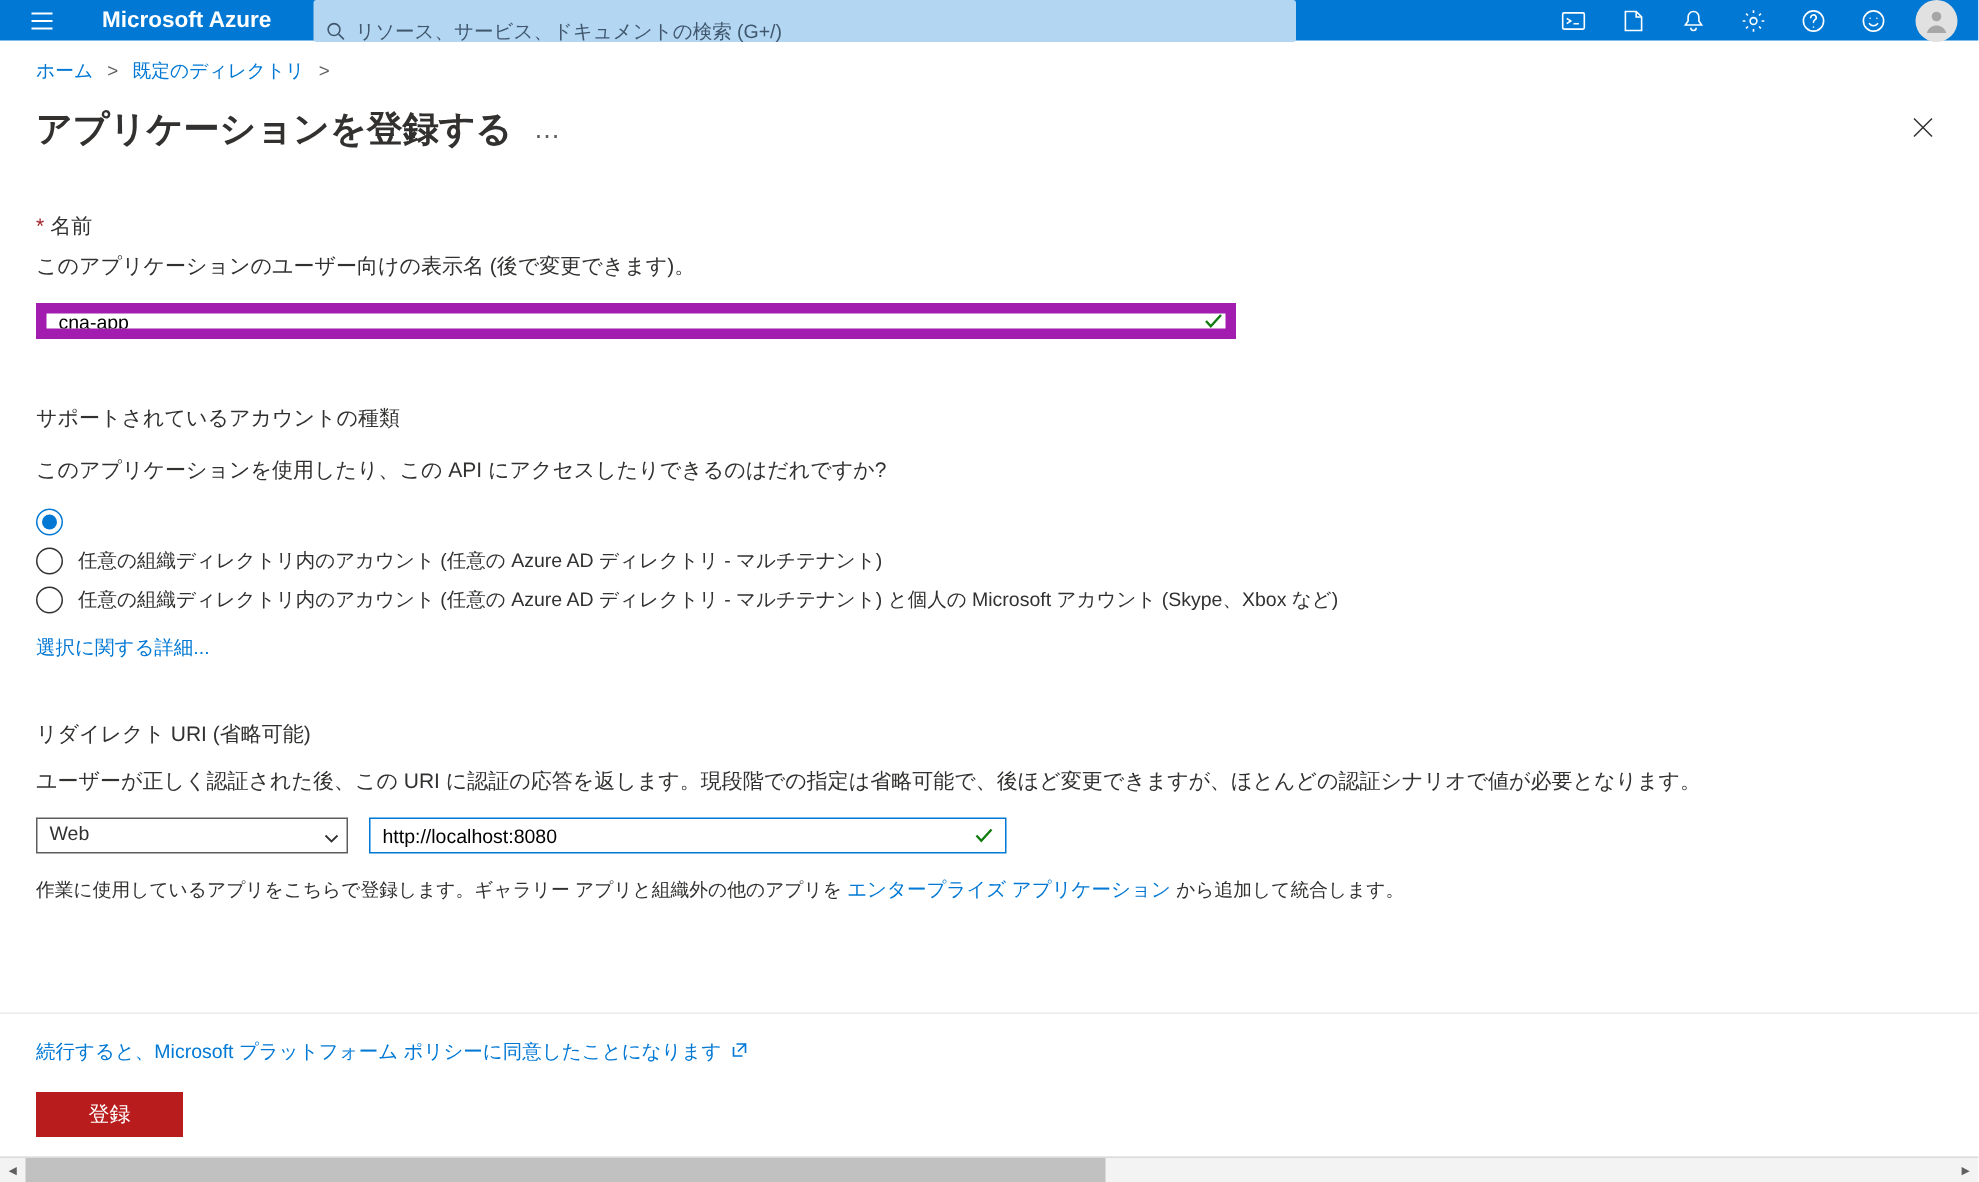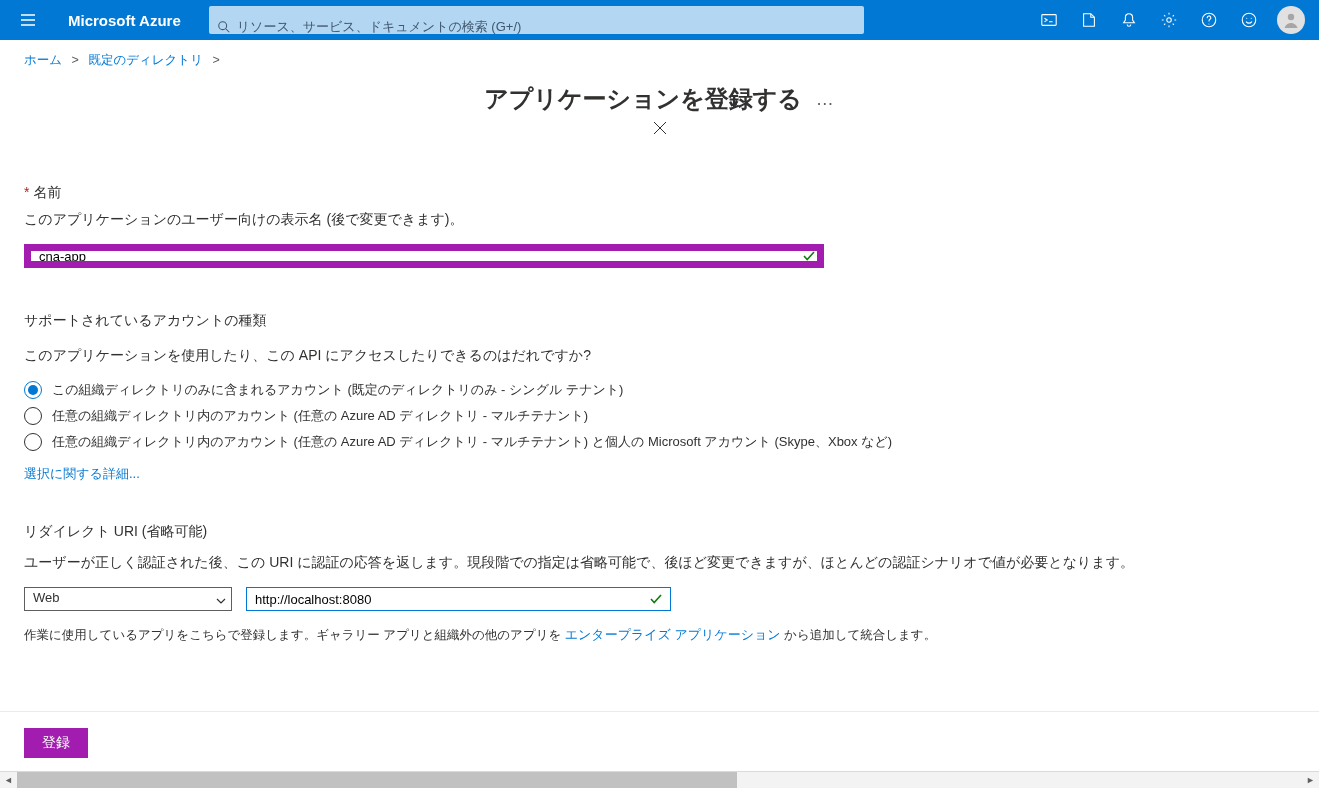--- a/index.html
+++ b/index.html
@@ -6,7 +6,7 @@
 body { font-family: "Segoe UI", "Meiryo", sans-serif; font-size: 13px; color: #323130; background: #fff; width: 1319px; height: 788px; overflow: hidden; position: relative; }
 
 
-.top-bar { background: #0078d4; height: 40px; display: flex; align-items: center; color: #fff; padding: 0 8px; }
+.top-bar { background: #0078d4; height: 27px; display: flex; align-items: center; color: #fff; padding: 0 8px; }
 .hamburger { width: 40px; height: 40px; display: flex; align-items: center; justify-content: center; cursor: pointer; }
 .hamburger svg { width: 16px; height: 16px; }
 .brand { font-size: 15px; font-weight: 600; padding: 0 20px; white-space: nowrap; }

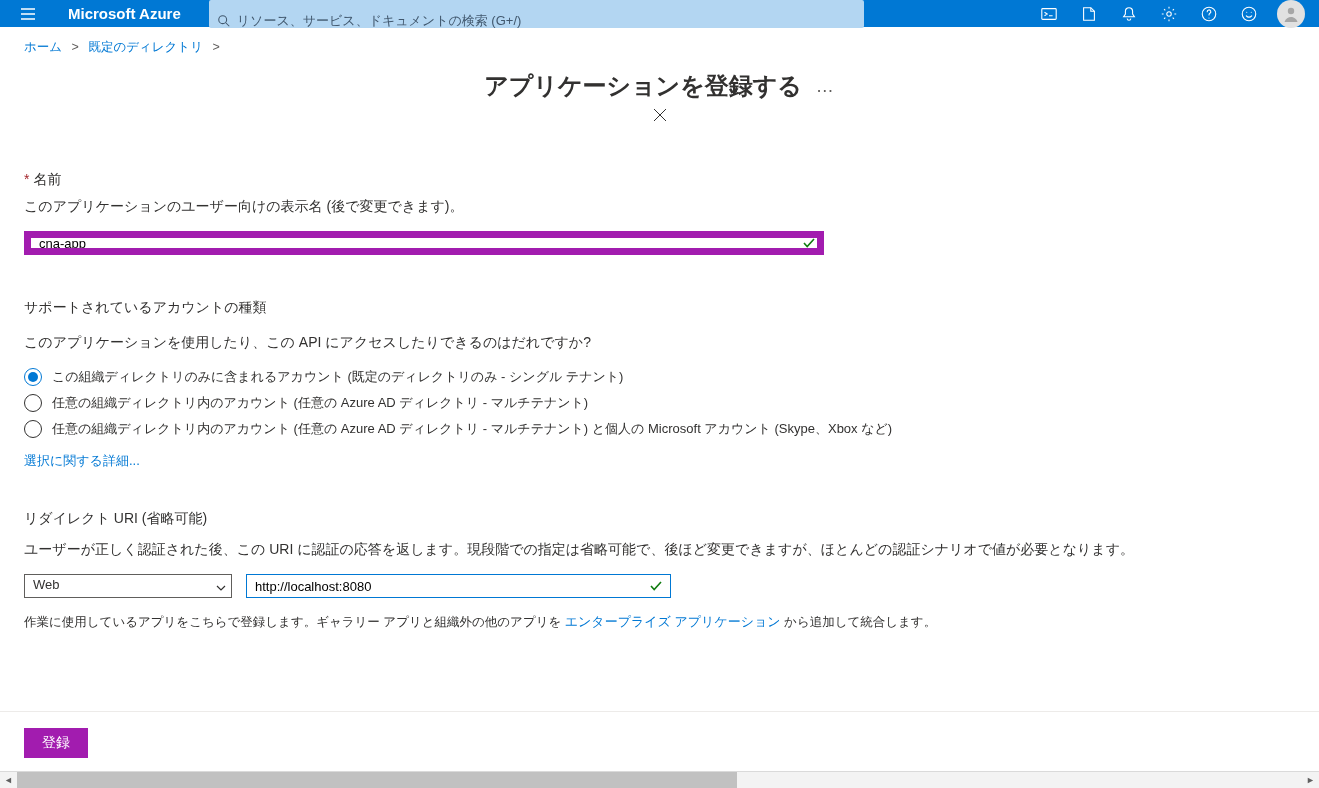--- a/index.html
+++ b/index.html
@@ -26,7 +26,7 @@
 .breadcrumb { font-size: 12.5px; margin-bottom: 14px; }
 .breadcrumb a { color: #0078d4; text-decoration: none; }
 .breadcrumb .sep { color: #605e5c; margin: 0 6px; }
-.title-row { display: flex; align-items: center; justify-content: space-between; margin-bottom: 40px; flex-direction: column; }
+.title-row { display: flex; align-items: center; justify-content: space-between; margin-bottom: 40px; }
 .page-title { font-size: 24px; font-weight: 600; }
 .ellipsis-btn { font-size: 18px; color: #605e5c; margin-left: 14px; cursor: pointer; letter-spacing: 1px; }
 .close-x { cursor: pointer; padding: 6px; }

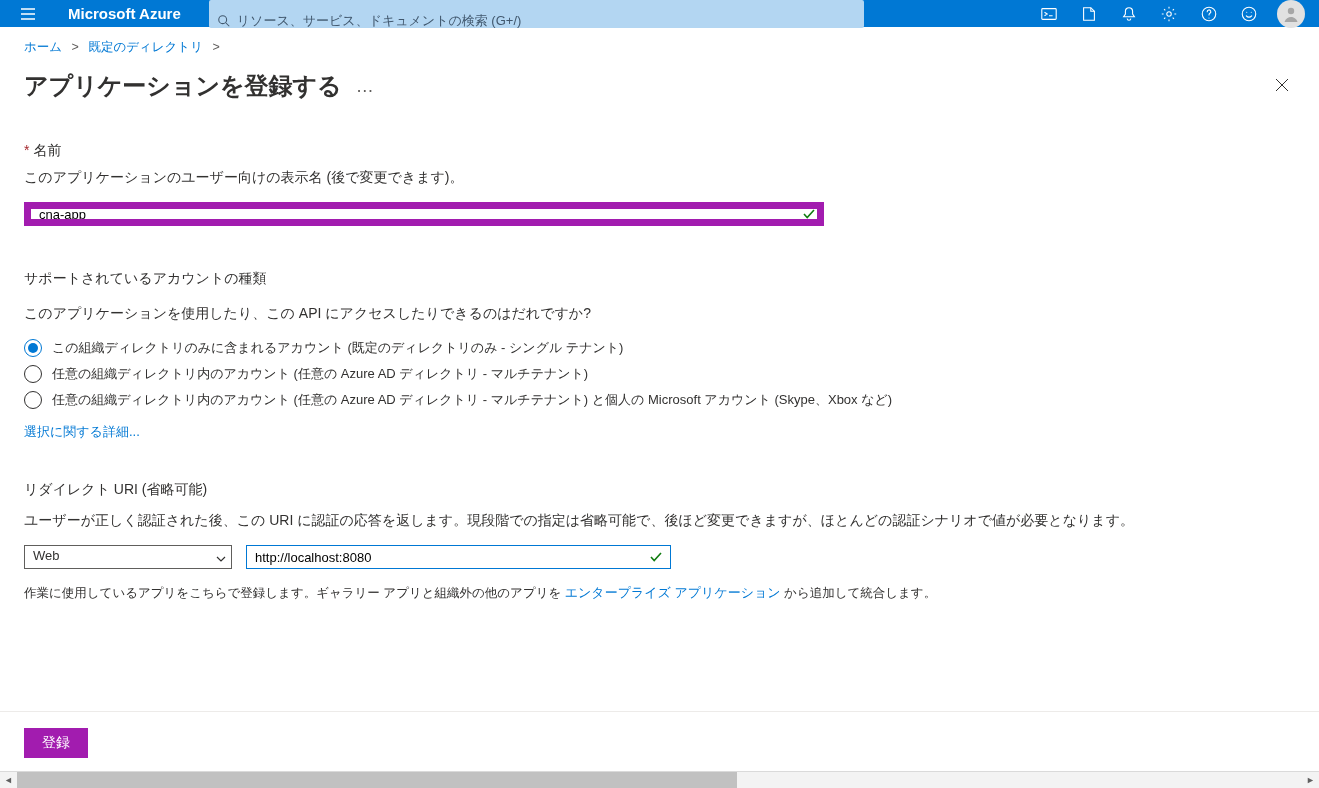--- a/index.html
+++ b/index.html
@@ -173,7 +173,6 @@
     <div class="radio-group" id="radio-group">
         <div class="radio-row">
           <div class="radio selected"></div>
-          <span>この組織ディレクトリのみに含まれるアカウント (既定のディレクトリのみ - シングル テナント)</span>
         </div>
         <div class="radio-row">
           <div class="radio"></div>

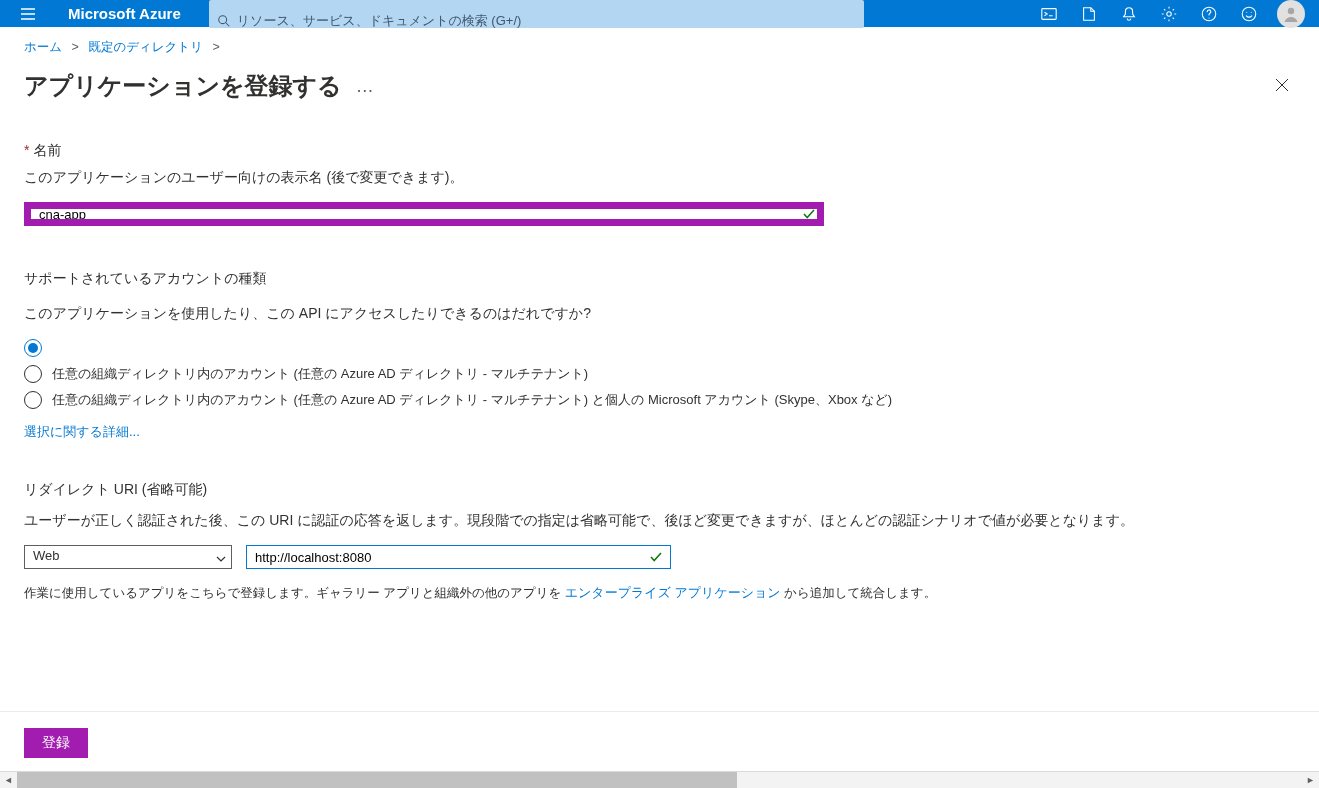--- a/index.html
+++ b/index.html
@@ -212,6 +212,14 @@
 </div>
 
 <div class="footer">
+  <div class="policy-row">
+    <a class="link">
+      <span>続行すると、Microsoft プラットフォーム ポリシーに同意したことになります</span>
+      <svg viewBox="0 0 12 12">
+          <path d="M4 2h6v6M10 2L5 7M8 10H2V4" stroke="#0078d4" fill="none" stroke-width="1.1"></path>
+        </svg>
+    </a>
+  </div>
   <button class="register-btn">登録</button>
 </div>
 

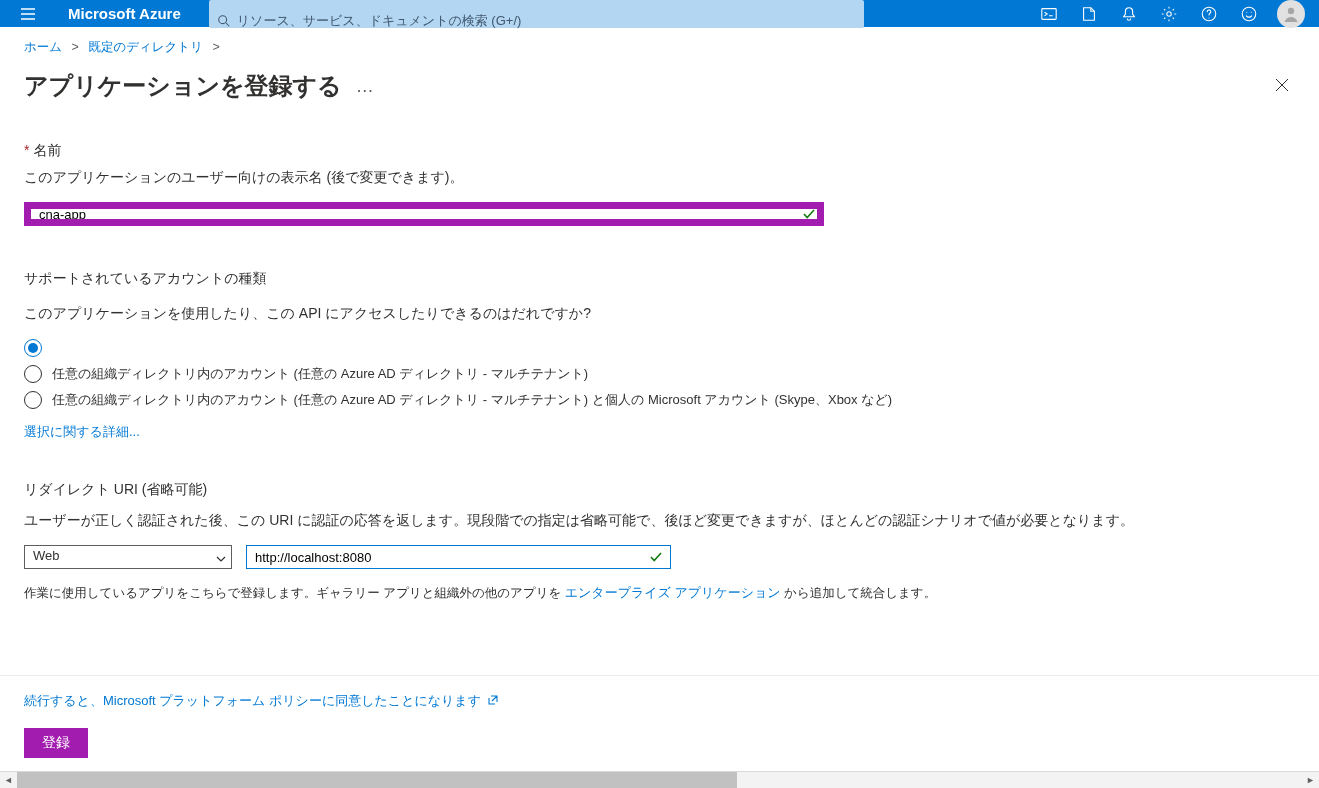--- a/index.html
+++ b/index.html
@@ -65,7 +65,7 @@
 .footer { position: absolute; bottom: 18px; left: 0; right: 0; border-top: 1px solid #edebe9; padding: 16px 24px 12px 24px; background: #fff; }
 .policy-row { font-size: 13px; margin-bottom: 18px; }
 .policy-row .link svg { width: 12px; height: 12px; vertical-align: -1px; margin-left: 2px; }
-.register-btn { background: #a21caf; color: #fff; border: none; padding: 6px 18px; font-size: 14px; cursor: pointer; }
+.register-btn { background: #b91c1c; color: #fff; border: none; padding: 6px 35px; font-size: 14px; cursor: pointer; }
 
 
 .hscroll { position: absolute; bottom: 0; left: 0; right: 0; height: 17px; background: #f3f3f3; display: flex; align-items: center; border-top: 1px solid #dadada; }

